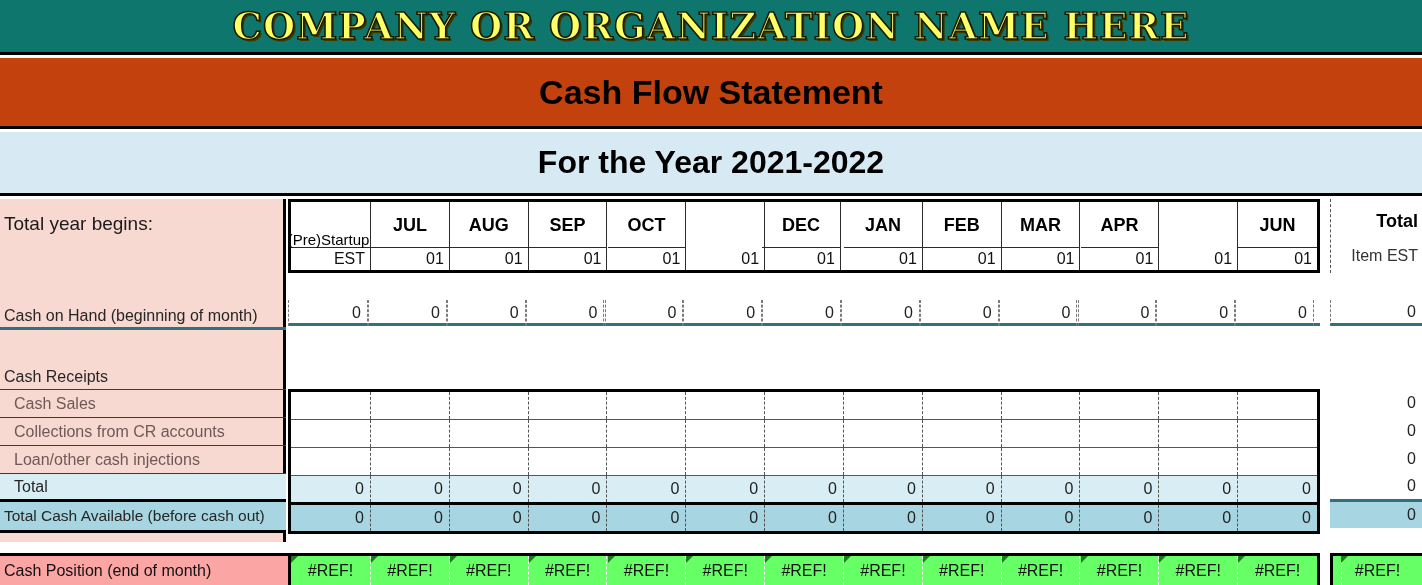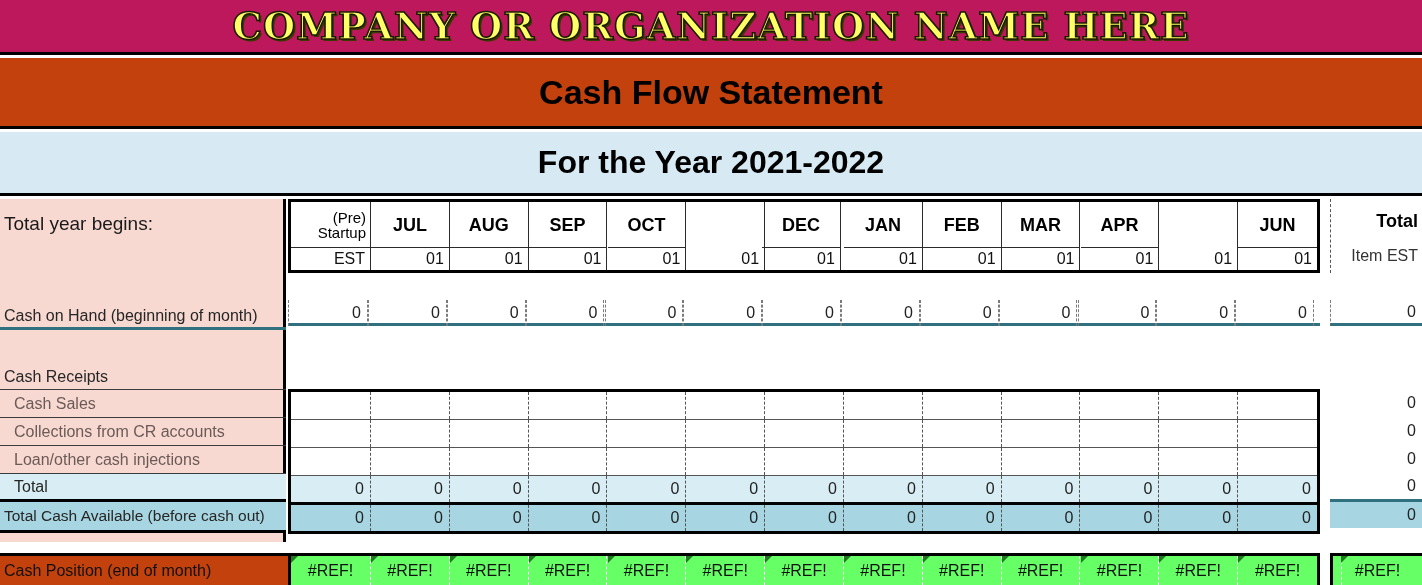--- a/index.html
+++ b/index.html
@@ -15,7 +15,7 @@
   
   .banner{position:absolute;left:0;width:1422px;display:flex;align-items:center;justify-content:center;box-sizing:border-box;}
   .banner-title{
-    top:0;height:55px;background:#be185d;
+    top:0;height:55px;background:#0f766e;
     border-bottom:3px solid #000;
   }
   .banner-title span{

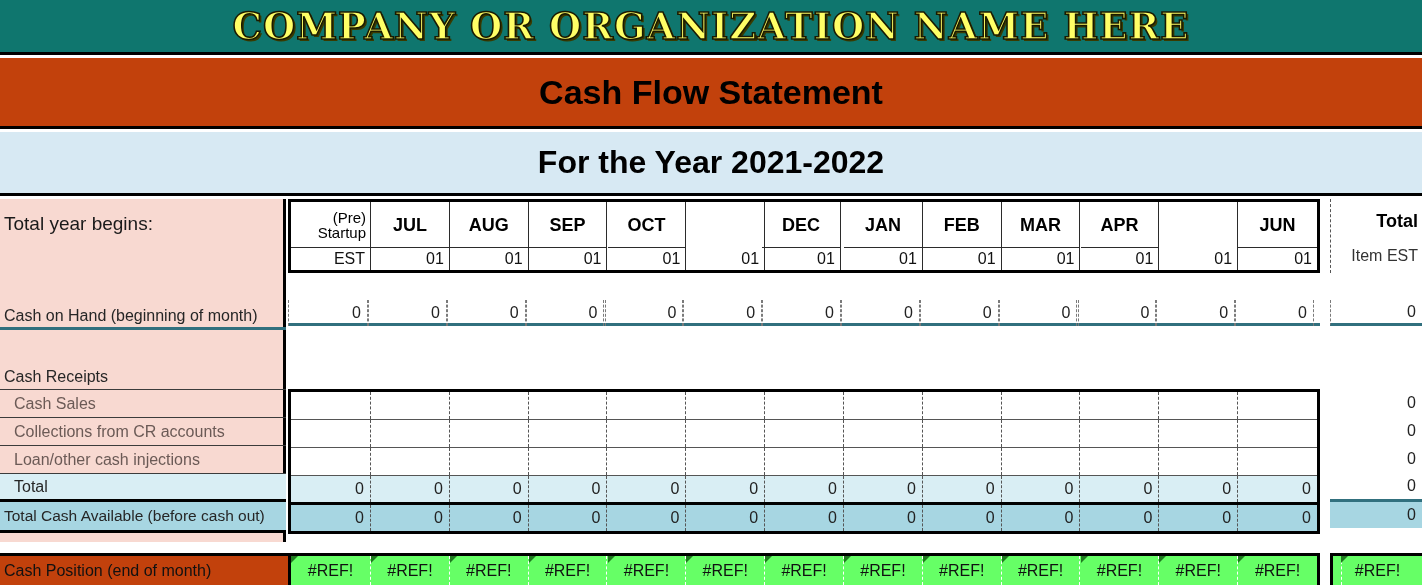--- a/index.html
+++ b/index.html
@@ -66,7 +66,7 @@
   .hdrcell{position:absolute;top:0;height:68px;box-sizing:border-box;border-right:1px solid #2b2b2b;}
   .hdrcell:last-child{border-right:none;}
   .hdr-mon{position:absolute;left:0;right:0;top:0;height:45px;display:flex;align-items:center;justify-content:center;font-size:18px;font-weight:bold;color:#000;border-bottom:1px solid #2b2b2b;line-height:1.0;text-align:center;}
-  .hdr-mon.pre{font-size:15px;font-weight:normal;flex-direction:column;justify-content:center;align-items:flex-end;padding-right:4px;}
+  .hdr-mon.pre{font-size:15px;font-weight:normal;flex-direction:row;justify-content:center;align-items:flex-end;padding-right:4px;}
   .hdr-est{position:absolute;left:0;right:0;top:45px;height:23px;display:flex;align-items:center;justify-content:flex-end;padding-right:5px;font-size:16px;color:#111;}
 
   .totalhdr{position:absolute;top:199px;left:1330px;width:92px;height:74px;box-sizing:border-box;border-left:1px dashed #555;background:#fff;}

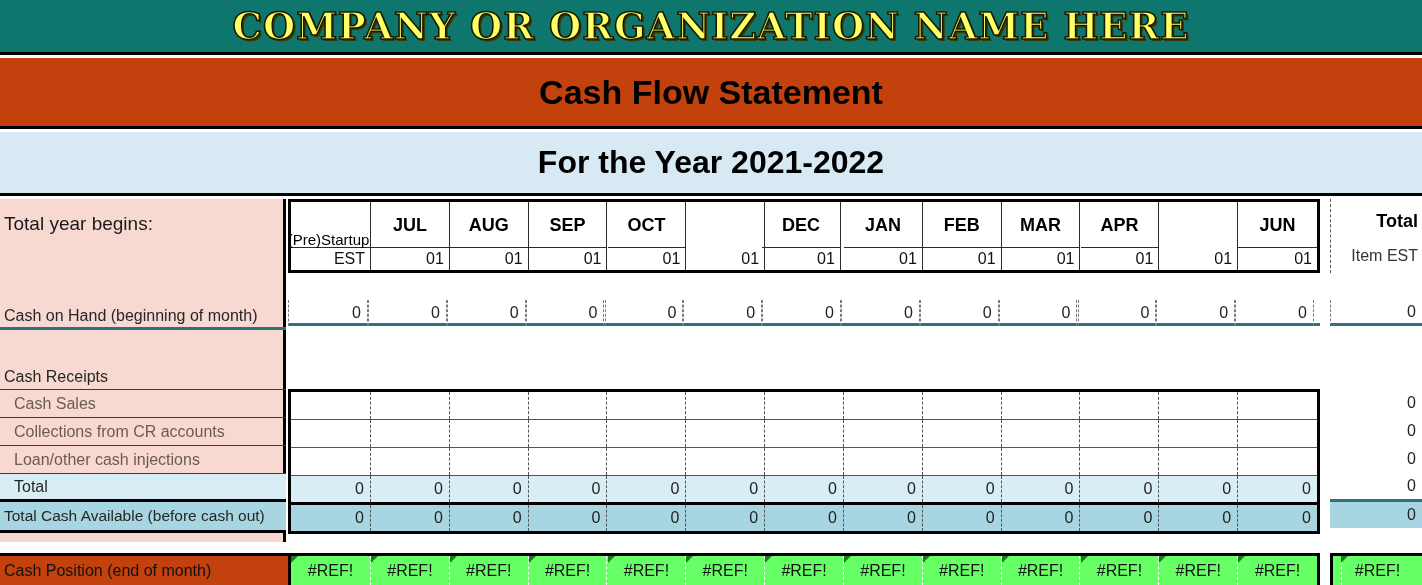--- a/index.html
+++ b/index.html
@@ -57,7 +57,7 @@
 
   .greenrow-label{
     position:absolute;left:0;top:553px;width:300px;height:32px;
-    background:#c2410c;border-top:3px solid #000;border-right:3px solid #000;
+    background:#fca5a5;border-top:3px solid #000;border-right:3px solid #000;
     box-sizing:border-box;display:flex;align-items:center;padding-left:4px;
     font-size:16px;color:#111;
   }

